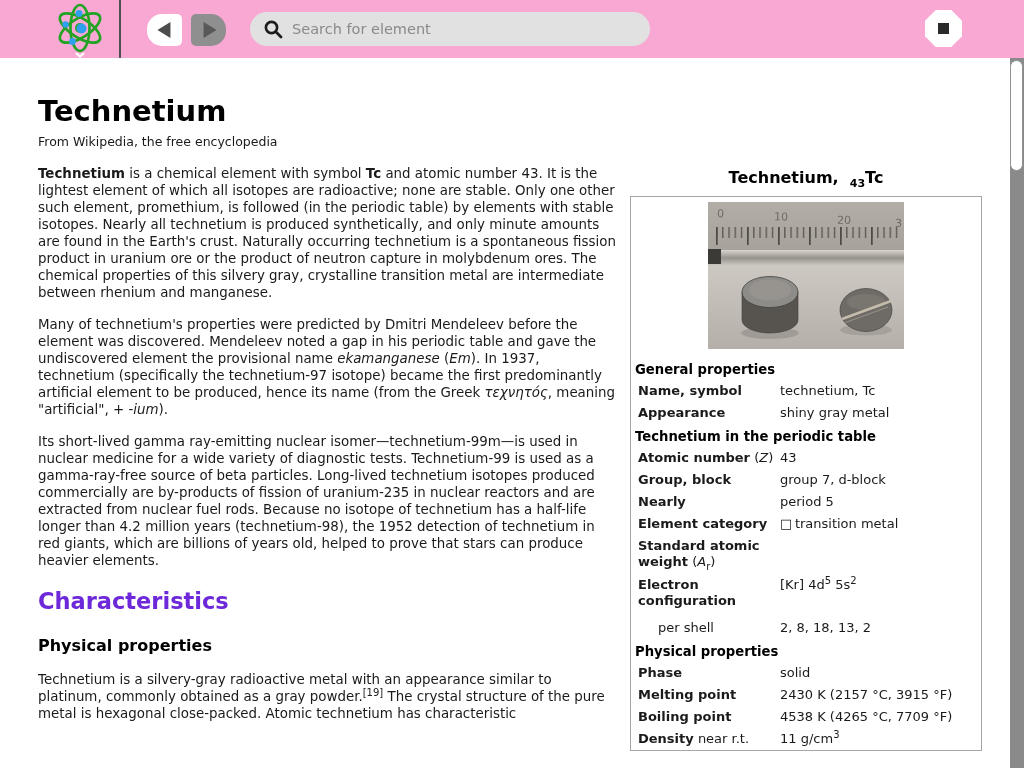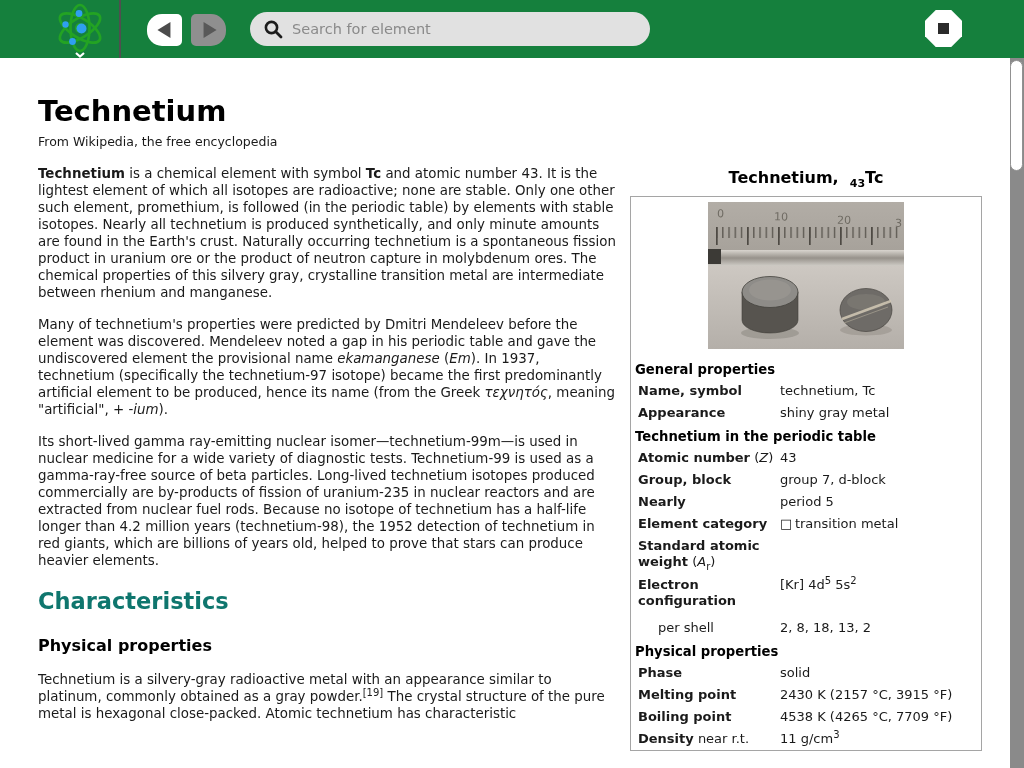--- a/index.html
+++ b/index.html
@@ -8,7 +8,7 @@
     background:#ffffff;font-family:"DejaVu Sans",sans-serif;color:#1a1a1a;
   }
   
-  .toolbar{position:absolute;top:0;left:0;width:1024px;height:58px;background:#15803d;}
+  .toolbar{position:absolute;top:0;left:0;width:1024px;height:58px;background:#f9a8d4;}
   .app-menu{position:absolute;left:52px;top:2px;width:56px;height:56px;cursor:pointer;}
   .sep{position:absolute;left:119px;top:0;width:2px;height:58px;background:#4f4f4f;}
   .nav-btn{position:absolute;top:14px;width:35px;height:32px;}

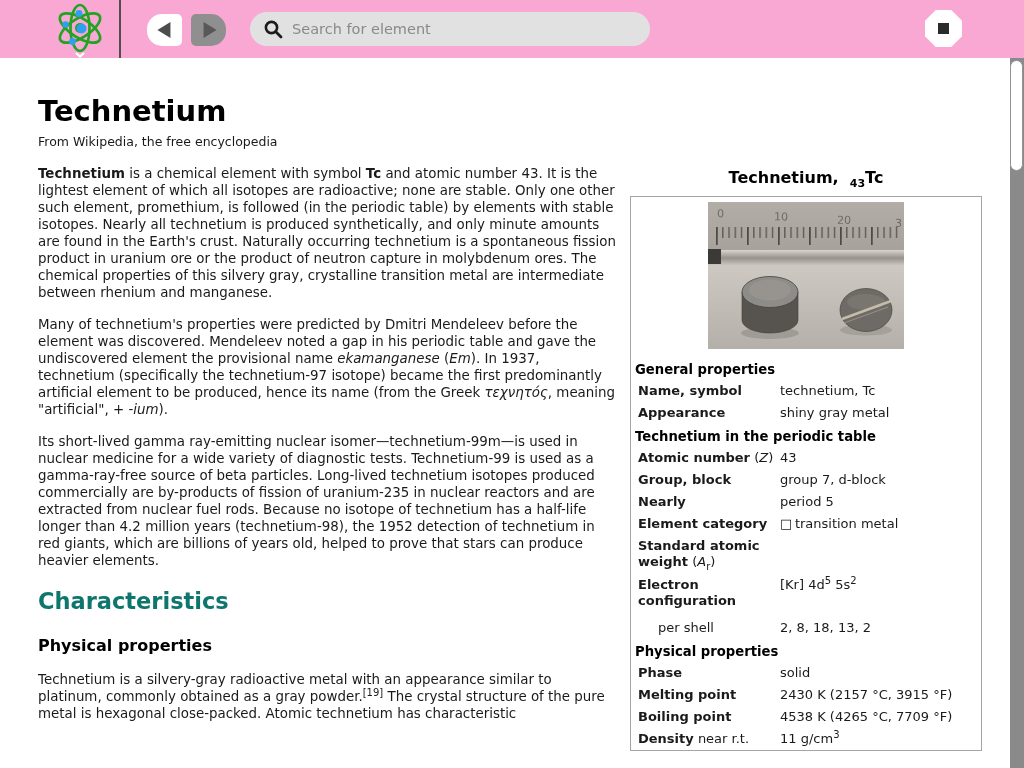--- a/index.html
+++ b/index.html
@@ -36,7 +36,7 @@
   .subtitle{margin-top:6px;font-size:12.5px;line-height:16px;}
   .article p{margin:15px 0 0 0;font-size:13.4px;line-height:17px;}
   .article p sup{font-size:10px;line-height:0;}
-  .article h2{margin:19px 0 0 0;font-size:22.5px;line-height:27px;font-weight:bold;color:#0f766e;}
+  .article h2{margin:19px 0 0 0;font-size:22.5px;line-height:27px;font-weight:bold;color:#6d28d9;}
   .article h3{margin:21px 0 0 0;font-size:16px;line-height:20px;font-weight:bold;color:#000;}
   
   .infobox{position:absolute;left:630px;top:162px;width:352px;font-size:13px;}

